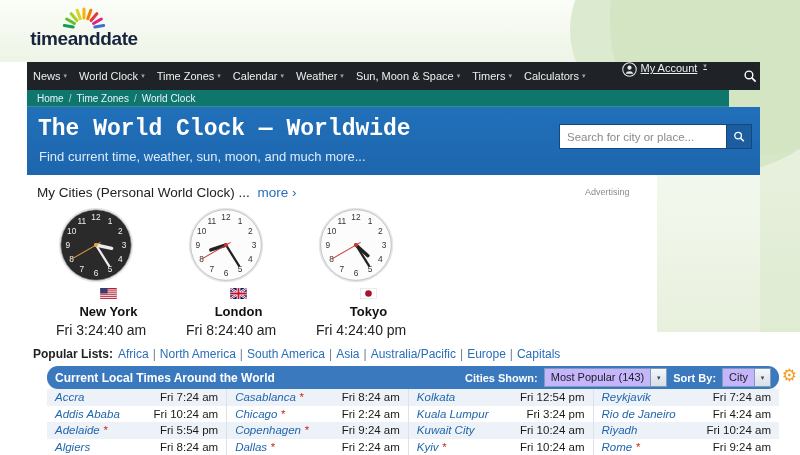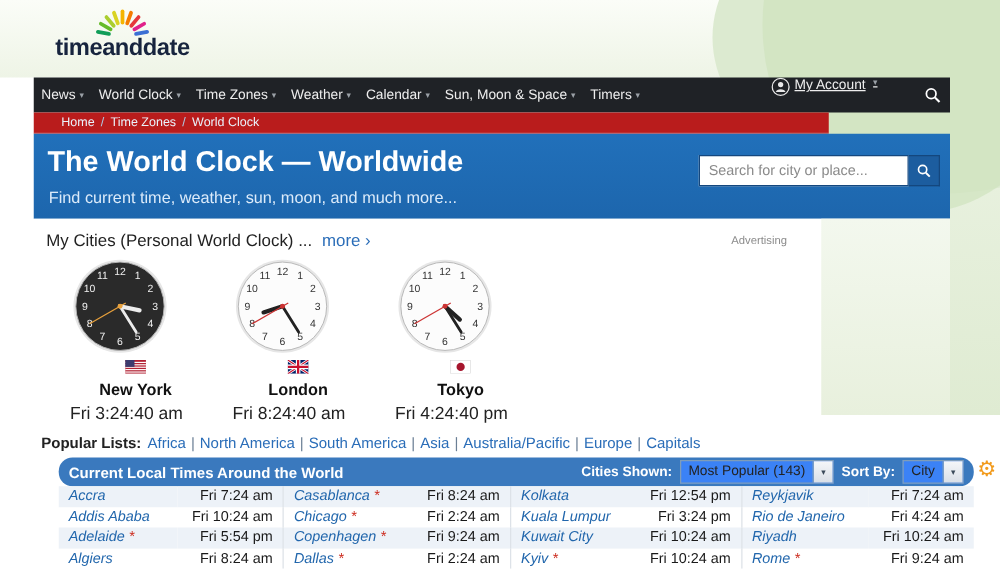--- a/index.html
+++ b/index.html
@@ -14,7 +14,7 @@
   .curve-b{position:absolute;top:-130px;right:-60px;width:250px;height:300px;border-radius:50%;background:#cfe2bd;opacity:.7;}
 
   
-  .logo{position:absolute;left:33px;top:5px;width:130px;text-align:center;}
+  .logo{position:absolute;left:19px;top:5px;width:130px;text-align:center;}
   .logo-burst{display:block;margin:0 auto;}
   .logo-text{font-size:19px;font-weight:bold;color:#17243e;letter-spacing:-0.4px;line-height:1.1;}
 

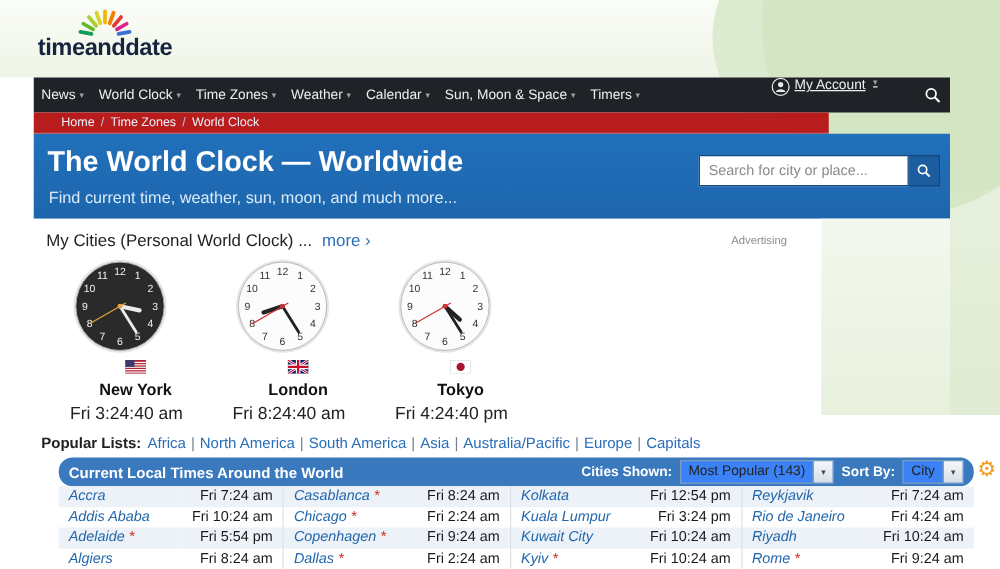--- a/index.html
+++ b/index.html
@@ -123,11 +123,11 @@
           <span class="caret">▾</span>
         </div>
         <div class="nav-item">
+          <span>Calendar</span>
+          <span class="caret">▾</span>
+        </div>
+        <div class="nav-item">
           <span>Weather</span>
-          <span class="caret">▾</span>
-        </div>
-        <div class="nav-item">
-          <span>Calendar</span>
           <span class="caret">▾</span>
         </div>
         <div class="nav-item">

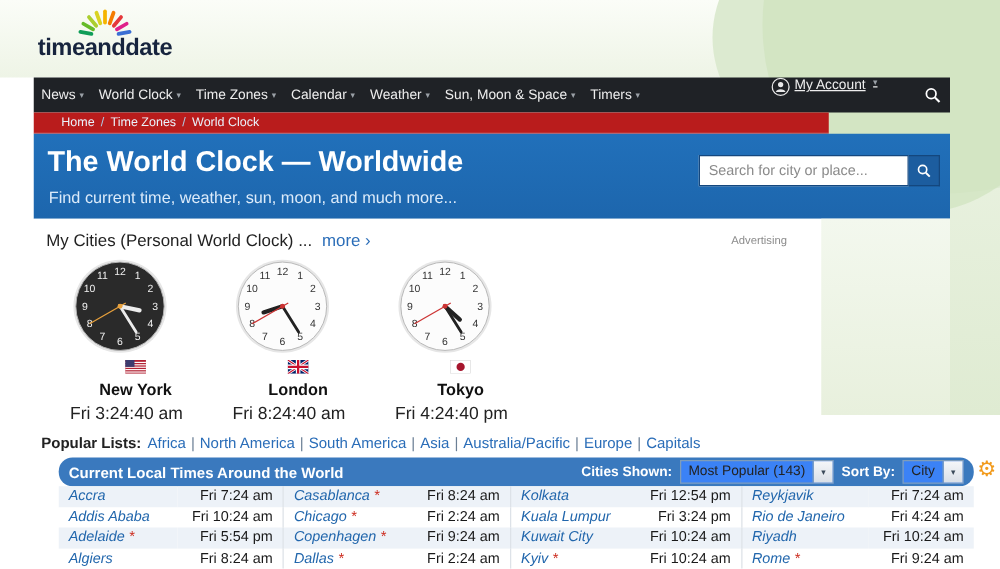--- a/index.html
+++ b/index.html
@@ -136,6 +136,10 @@
         </div>
         <div class="nav-item">
           <span>Timers</span>
+          <span class="caret">▾</span>
+        </div>
+        <div class="nav-item">
+          <span>Calculators</span>
           <span class="caret">▾</span>
         </div>
       </div>

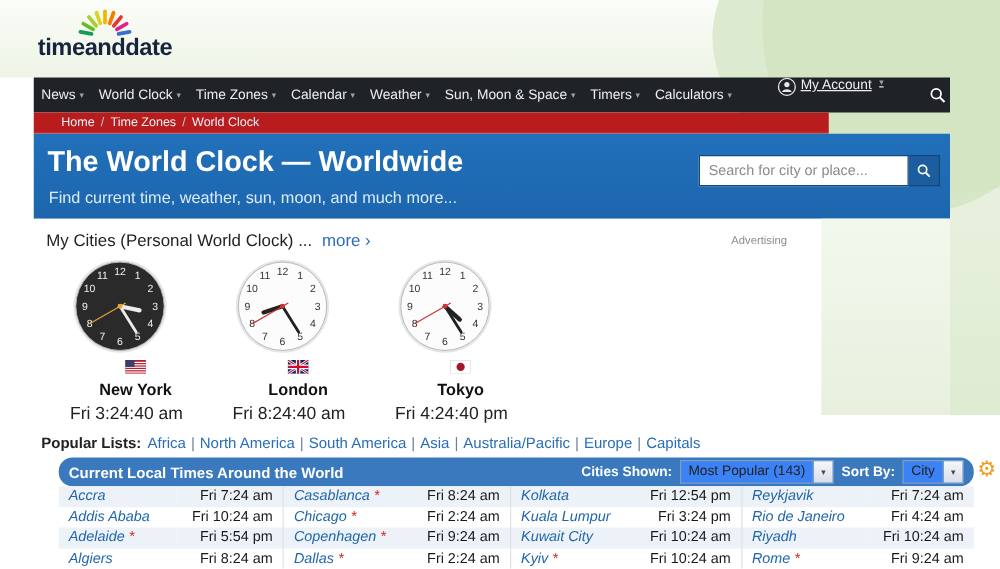--- a/index.html
+++ b/index.html
@@ -28,8 +28,8 @@
   .nav-search{width:28px;height:100%;background:transparent;border:0;display:flex;align-items:center;justify-content:center;cursor:pointer;}
 
   
-  .breadcrumb{position:absolute;left:27px;top:90px;width:636px;height:17px;background:#b91c1c;display:flex;align-items:center;
-              font-size:10px;padding-left:22px;box-sizing:border-box;border-bottom:1px solid rgba(255,255,255,.18);}
+  .breadcrumb{position:absolute;left:27px;top:90px;width:702px;height:17px;background:#0f766e;display:flex;align-items:center;
+              font-size:10px;padding-left:10px;box-sizing:border-box;border-bottom:1px solid rgba(255,255,255,.18);}
   .bc-link{color:#e9f2fb;text-decoration:none;}
   .bc-sep{color:#aecbe6;margin:0 5px;}
 

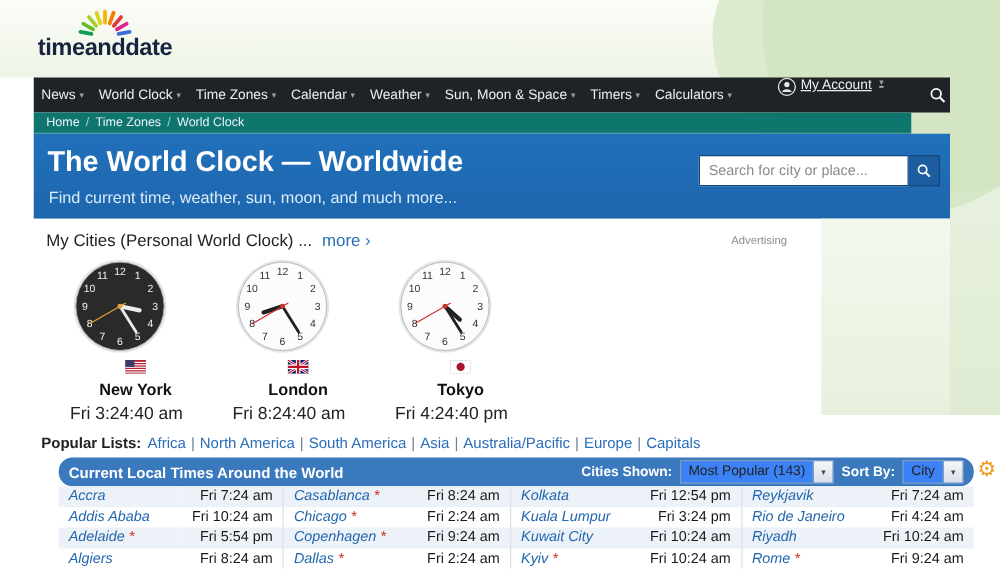--- a/index.html
+++ b/index.html
@@ -35,7 +35,7 @@
 
   
   .hero{position:absolute;left:27px;top:107px;width:733px;height:68px;background:linear-gradient(180deg,#2170ba,#1d66ad);color:#fff;box-sizing:border-box;padding:9px 0 0 11px;}
-  .hero h1{margin:0;font-size:23px;font-weight:bold;letter-spacing:0;}
+  .hero h1{margin:0;font-size:23px;font-weight:bold;letter-spacing:0;font-family:Liberation Mono, monospace;}
   .hero p{margin:7px 0 0 1px;font-size:13px;color:#dcebfa;}
   .hero-search{position:absolute;right:8px;top:17px;display:flex;}
   .hero-search input{width:168px;height:25px;border:1px solid #14477e;box-sizing:border-box;padding:0 7px;font-size:11.5px;font-family:"Liberation Sans",sans-serif;outline:none;}

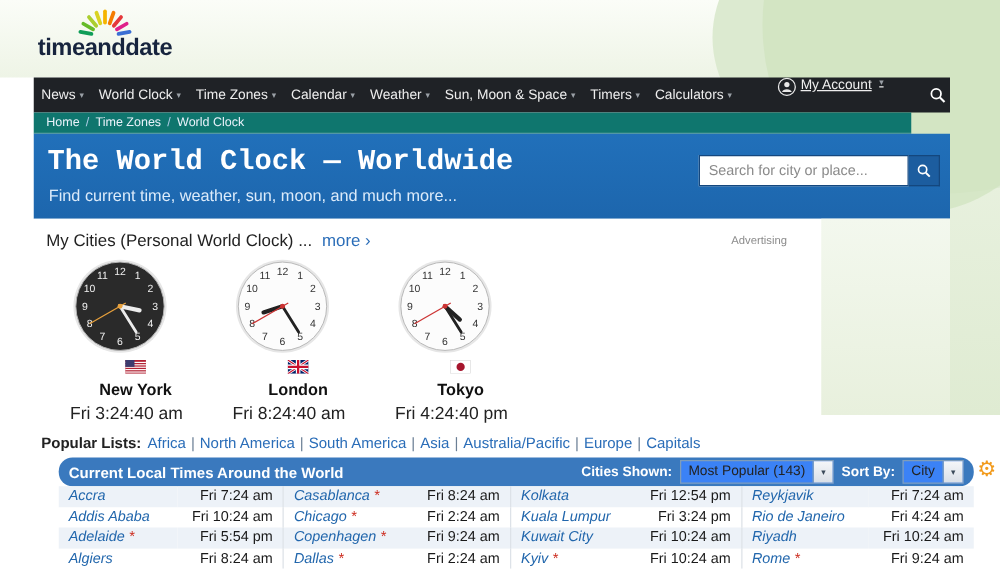--- a/index.html
+++ b/index.html
@@ -67,7 +67,7 @@
   .tbl-title{font-size:12px;font-weight:bold;}
   .tbl-controls{margin-left:auto;display:flex;align-items:center;gap:6px;}
   .tbl-controls label{font-size:11px;font-weight:bold;}
-  .tdselect{display:inline-flex;align-items:stretch;background:#3b82f6;border:1px solid #7f9db9;height:17px;cursor:pointer;}
+  .tdselect{display:inline-flex;align-items:stretch;background:#c4b5fd;border:1px solid #7f9db9;height:17px;cursor:pointer;}
   .tdselect .val{padding:2px 6px 0 6px;font-size:11px;color:#222;white-space:nowrap;}
   .tdselect .btn{width:15px;background:linear-gradient(#f5f7f9,#d9dfe7);border-left:1px solid #7f9db9;display:flex;align-items:center;justify-content:center;font-size:7px;color:#3a4a5a;}
   .gear{position:absolute;right:0;top:1px;font-size:17px;color:#f29b1d;cursor:pointer;line-height:1;}

